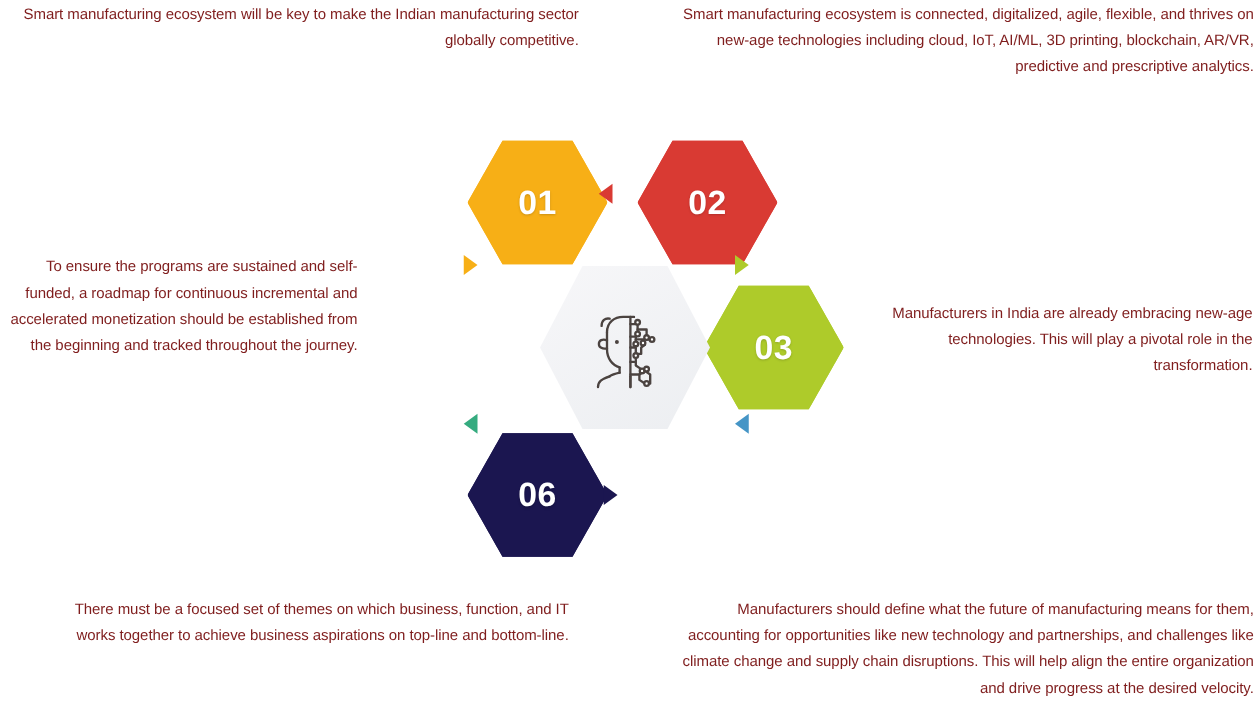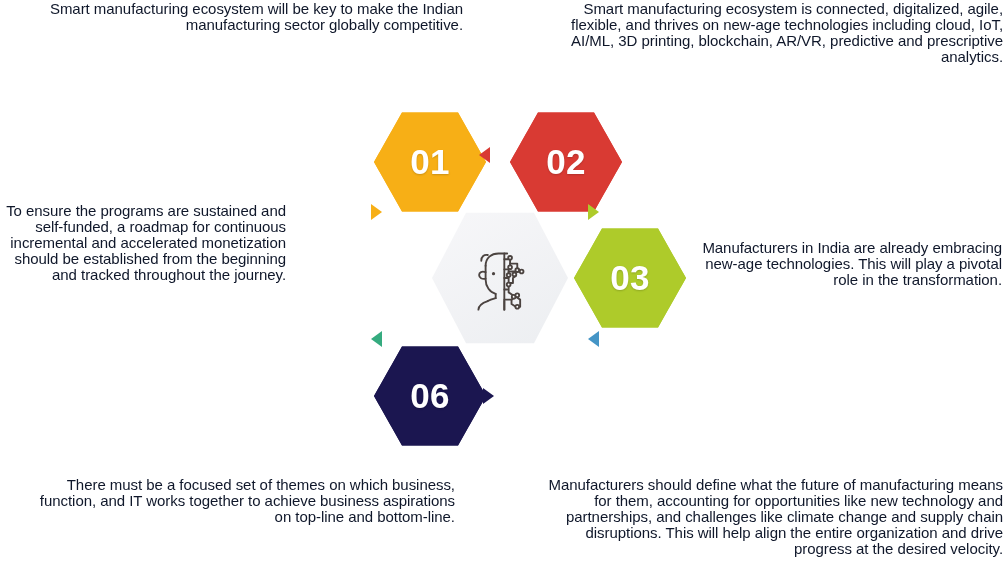--- a/index.html
+++ b/index.html
@@ -18,9 +18,9 @@
 
   .caption {
     position: absolute;
-    font-size: 15px;
-    line-height: 16px;
-    color: #0f172a;
+    font-size: 12px;
+    line-height: 21px;
+    color: #7f1d1d;
     letter-spacing: -0.05px;
   }
   .caption.right-align { text-align: right; }

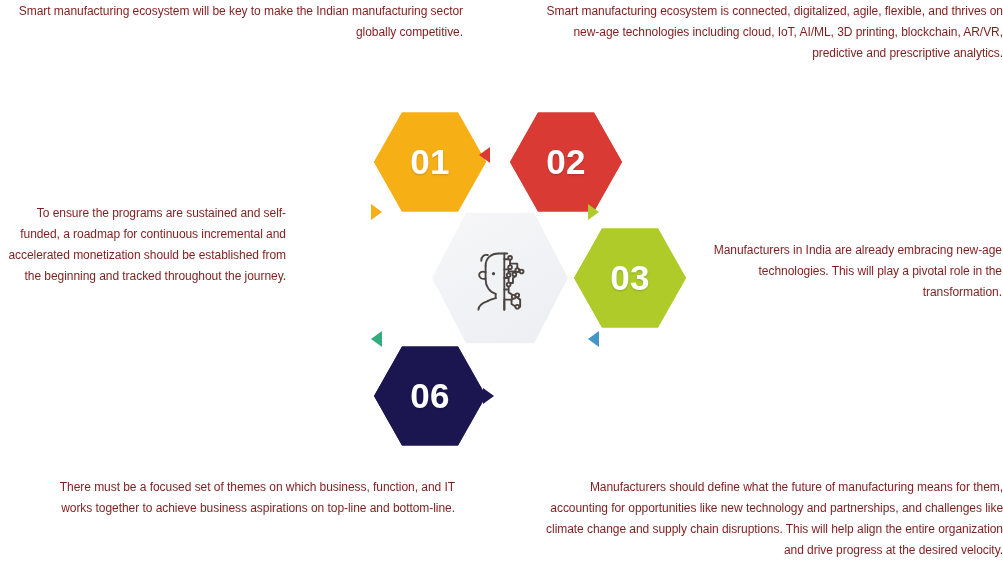--- a/index.html
+++ b/index.html
@@ -67,7 +67,7 @@
     align-items: center;
     justify-content: center;
     color: #ffffff;
-    font-size: 35px;
+    font-size: 27px;
     font-weight: bold;
     letter-spacing: 0.3px;
     text-shadow: 0 1px 2px rgba(0,0,0,0.18);

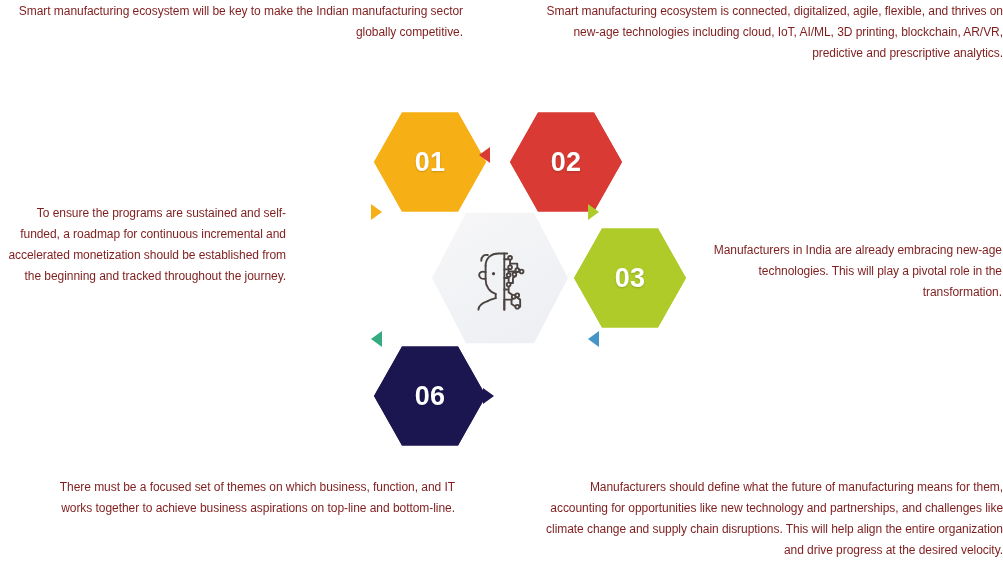--- a/index.html
+++ b/index.html
@@ -77,7 +77,7 @@
   
   #hex-1 { left: 74px;  top: 10px;  }
   #hex-2 { left: 210px; top: 10px;  }
-  #hex-3 { left: 274px; top: 126px; }
+  #hex-3 { left: 263px; top: 126px; }
   #hex-4 { left: 210px; top: 244px; }
   #hex-5 { left: 74px;  top: 244px; }
   #hex-6 { left: 6px;   top: 126px; }

